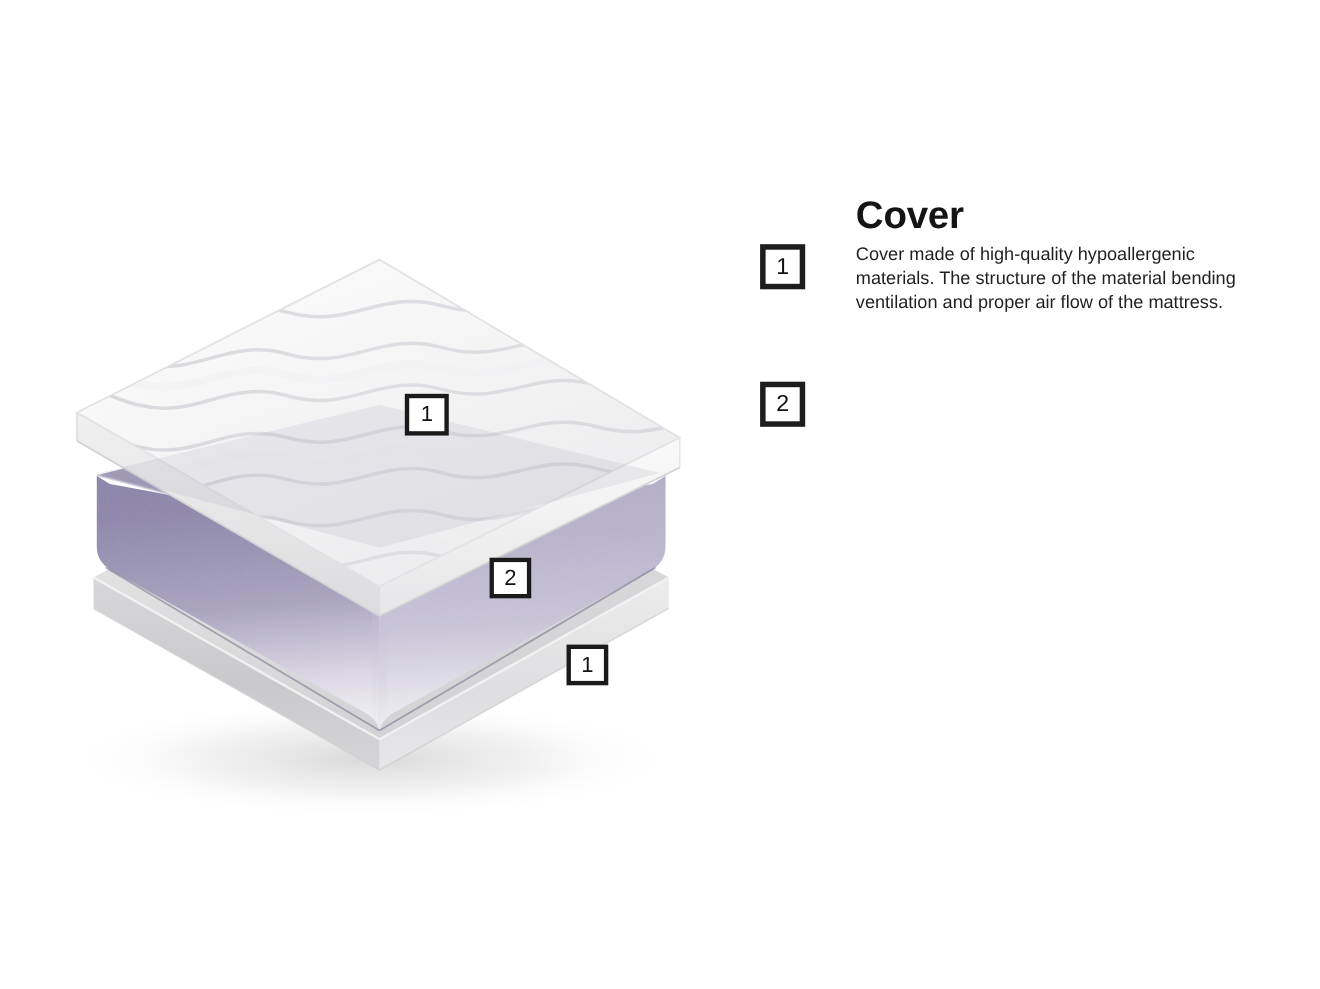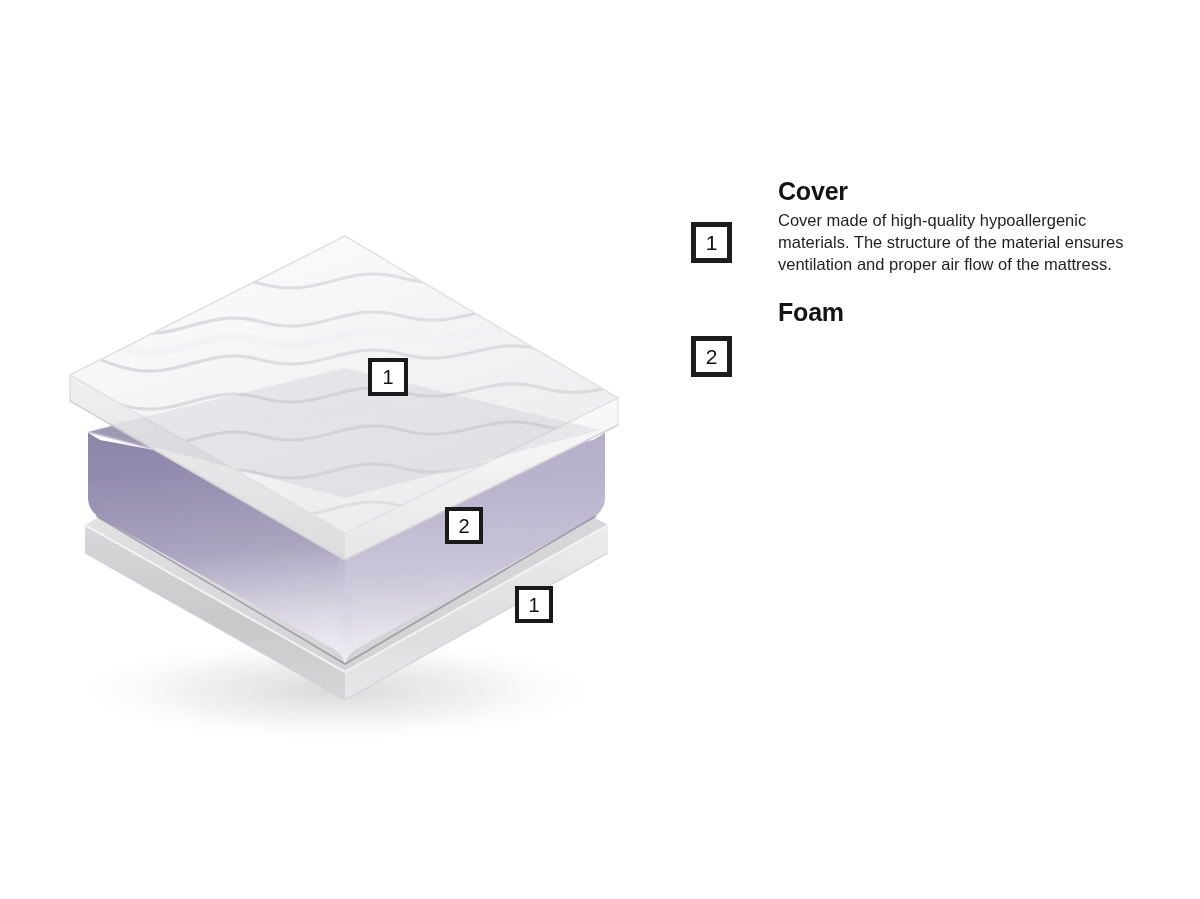--- a/index.html
+++ b/index.html
@@ -86,7 +86,7 @@
     margin-left: 90px;
   }
   .legend-title {
-    font-size: 25px;
+    font-size: 35px;
     font-weight: bold;
     line-height: 1.05;
     letter-spacing: -0.2px;

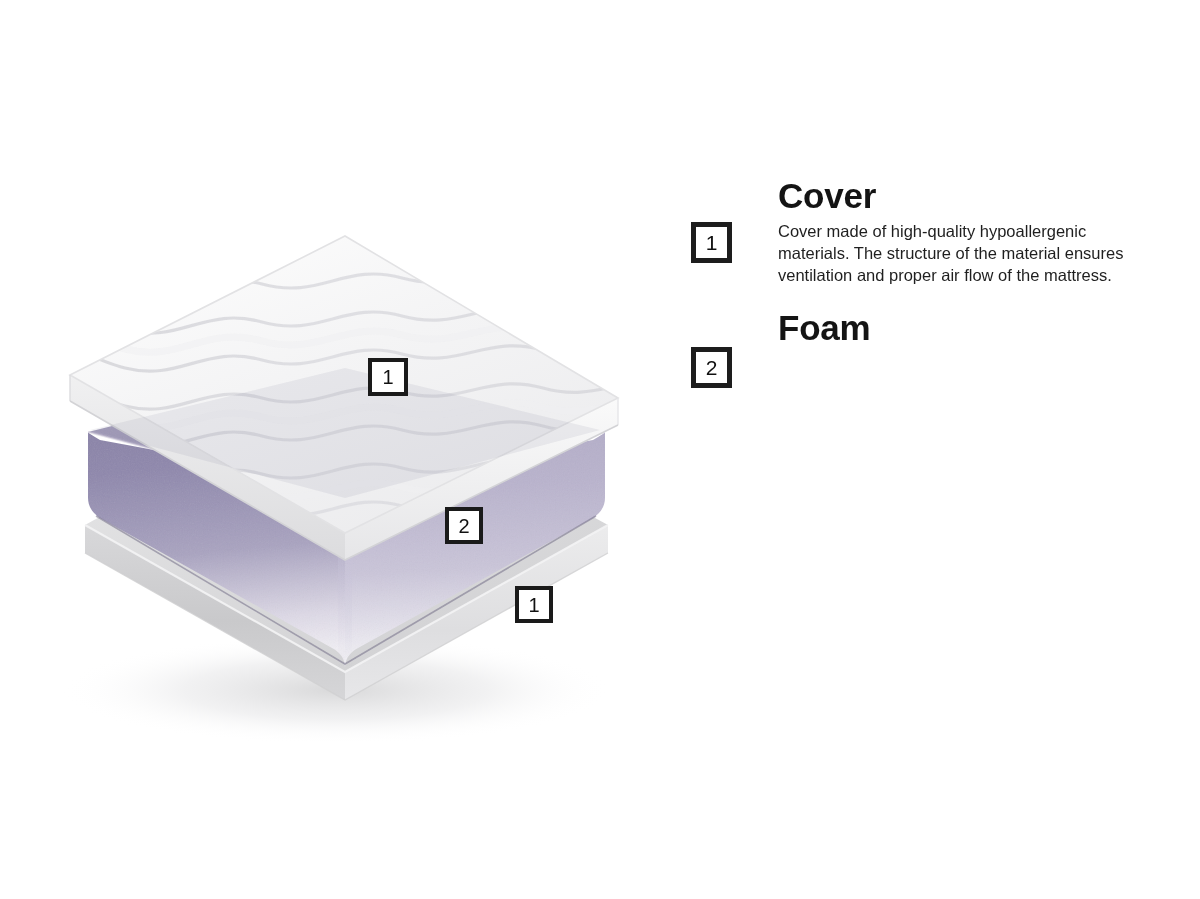--- a/index.html
+++ b/index.html
@@ -272,7 +272,7 @@
     <div class="legend-badge">1</div>
     <div class="legend-text">
       <h2 class="legend-title">Cover</h2>
-      <p class="legend-desc">Cover made of high-quality hypoallergenic materials. The structure of the material ensures ventilation and proper air flow of the mattress.</p>
+      <p class="legend-desc">Cover made of high-quality hypoallergenic materials. The structure of the material bending ventilation and proper air flow of the mattress.</p>
     </div>
   </div>
 

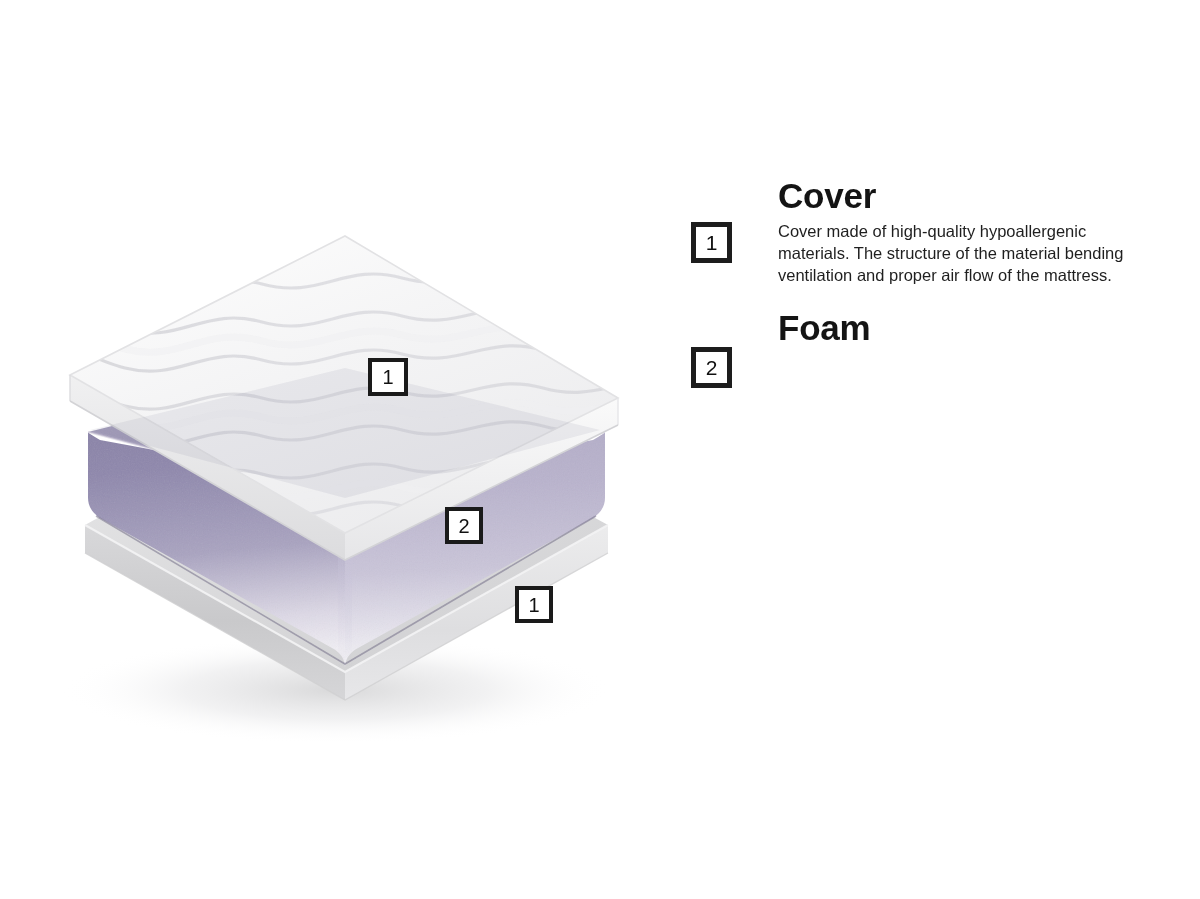--- a/index.html
+++ b/index.html
@@ -279,7 +279,6 @@
   <div class="legend-entry" id="legend-entry-foam">
     <div class="legend-badge">2</div>
     <div class="legend-text">
-      <h2 class="legend-title">Foam</h2>
     </div>
   </div>
 

